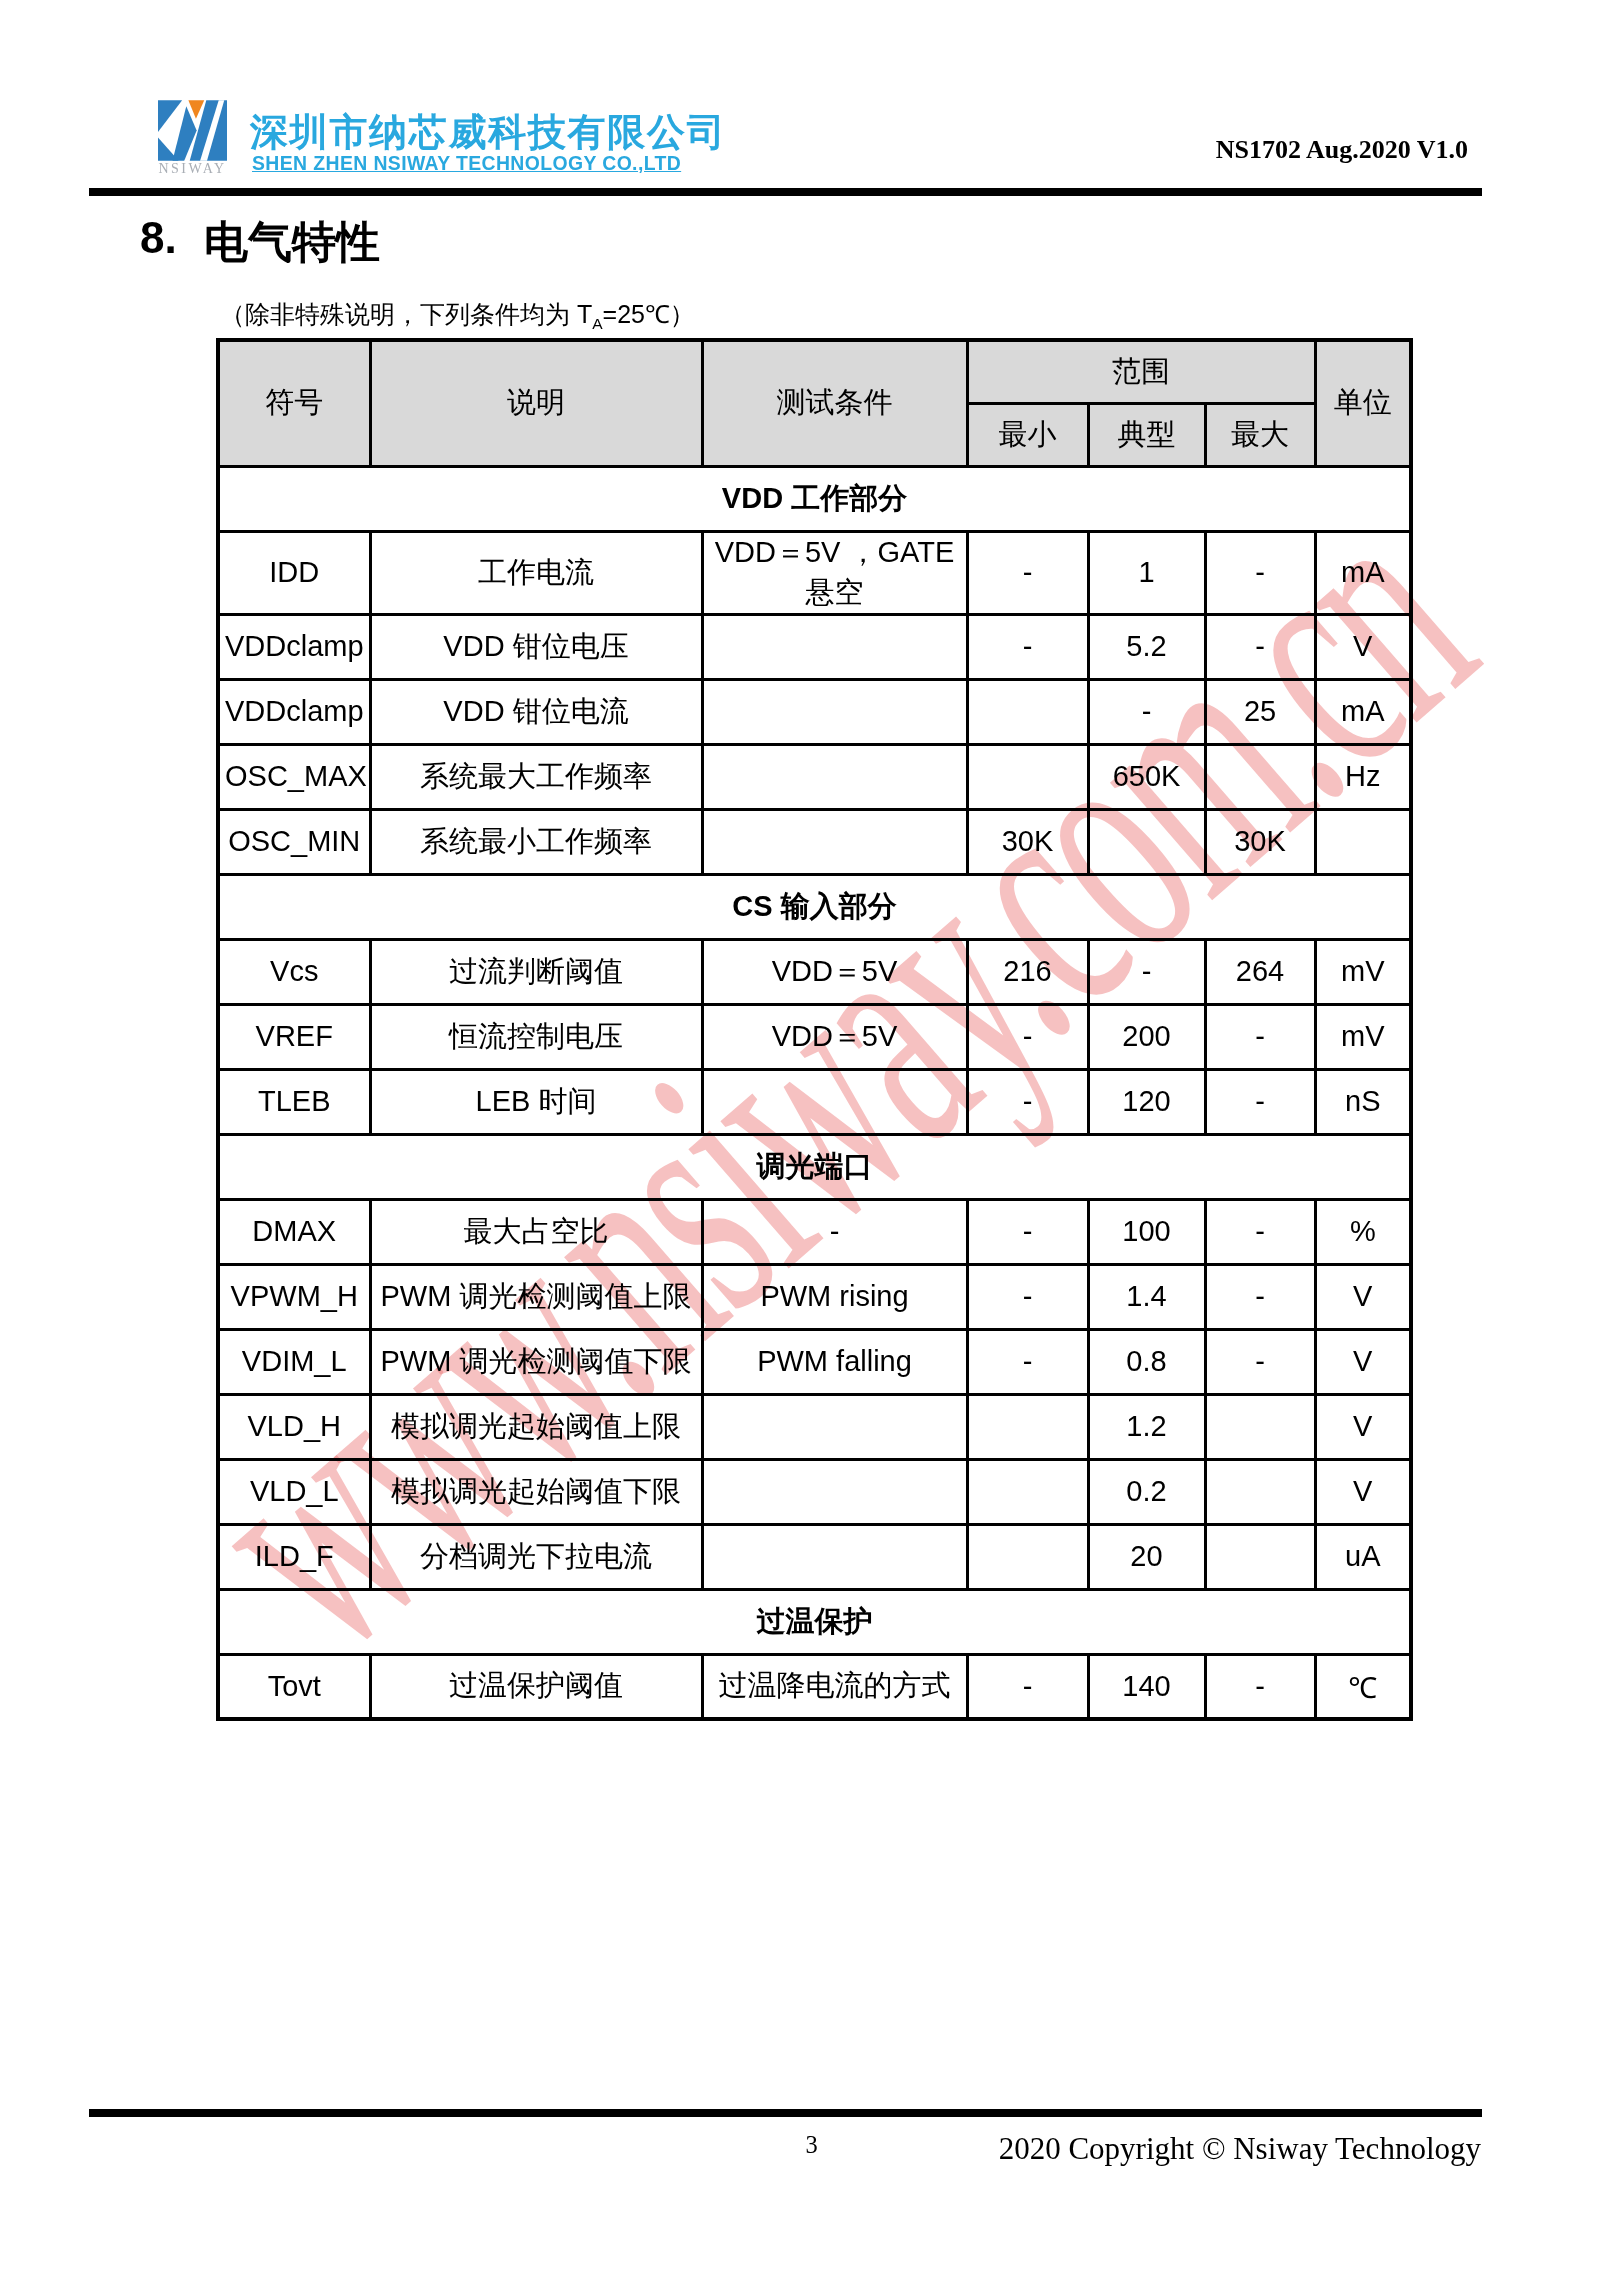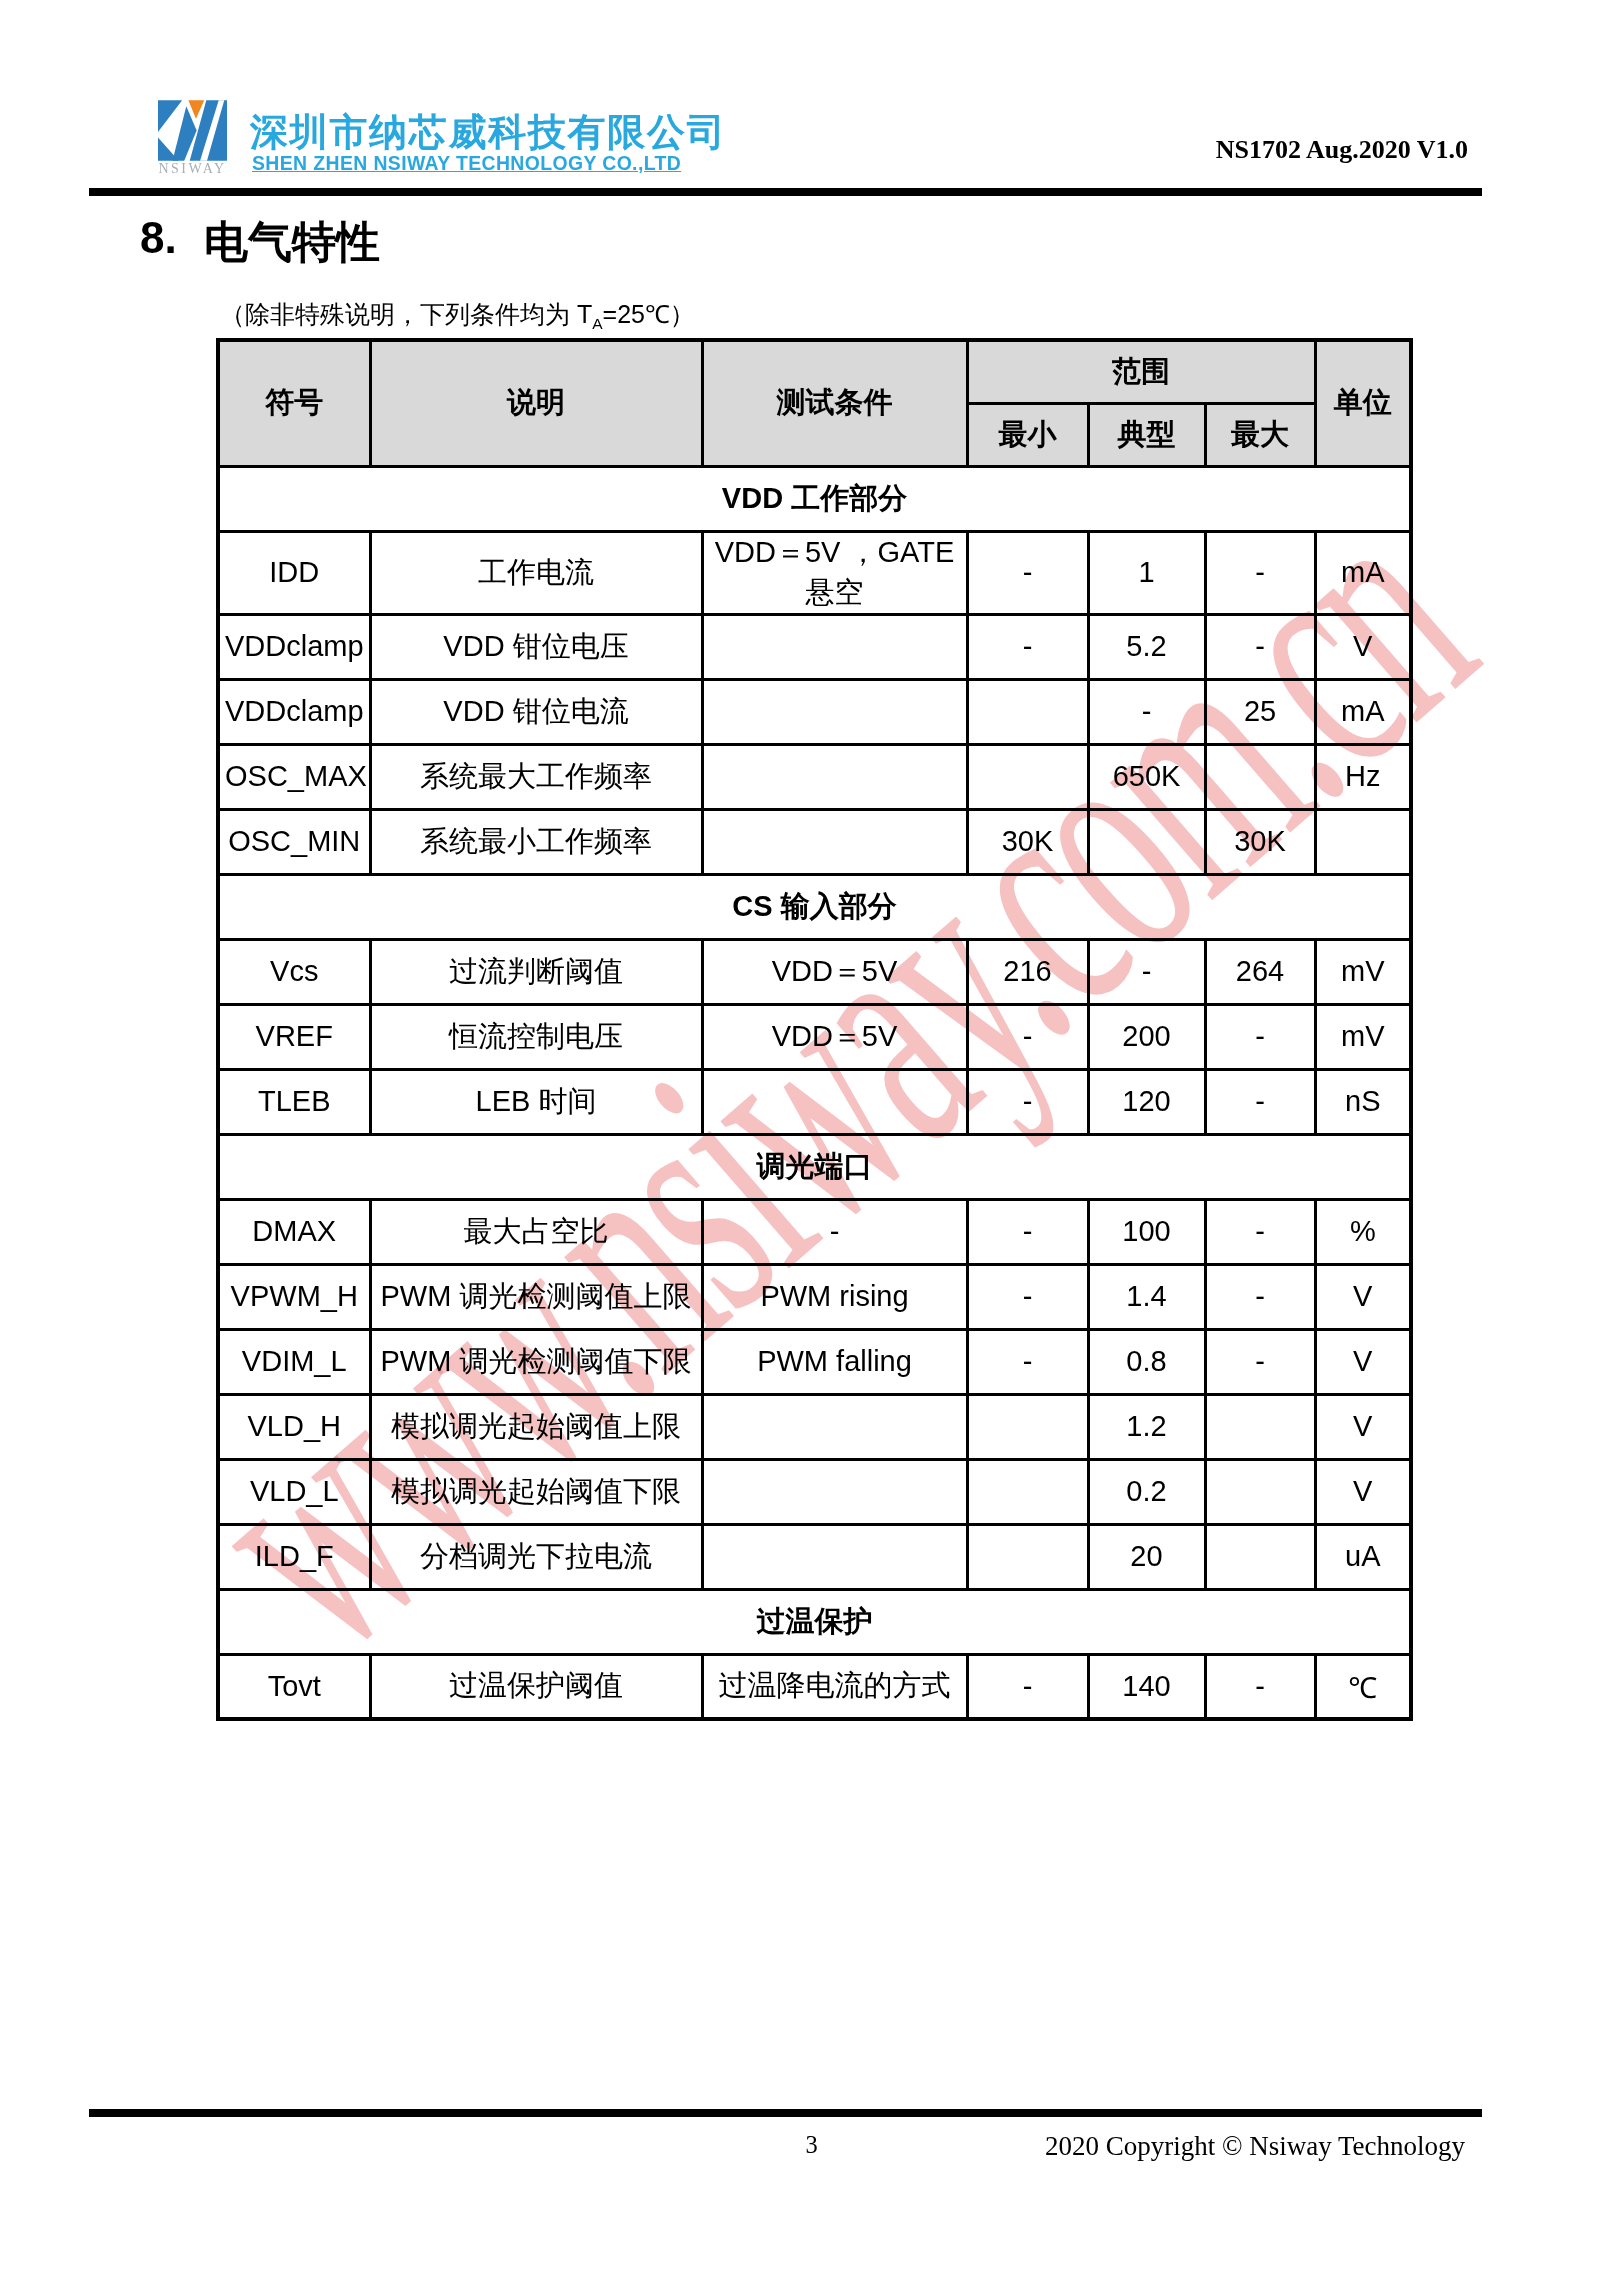--- a/index.html
+++ b/index.html
@@ -59,7 +59,7 @@
     border:3.4px solid #000;text-align:center;vertical-align:middle;
     font-size:29px;padding:0 5px;background:transparent;overflow:hidden;
   }
-  table.spec thead th{background:var(--hdr-gray);font-weight:bold;height:63px;margin-left:29px;}
+  table.spec thead th{background:var(--hdr-gray);font-weight:normal;height:63px;margin-left:29px;}
   table.spec tbody td{height:65px;}
   td.section-cell{text-align:left;padding-left:20px;font-weight:bold;}
   td.cell-condition{font-size:28px;}

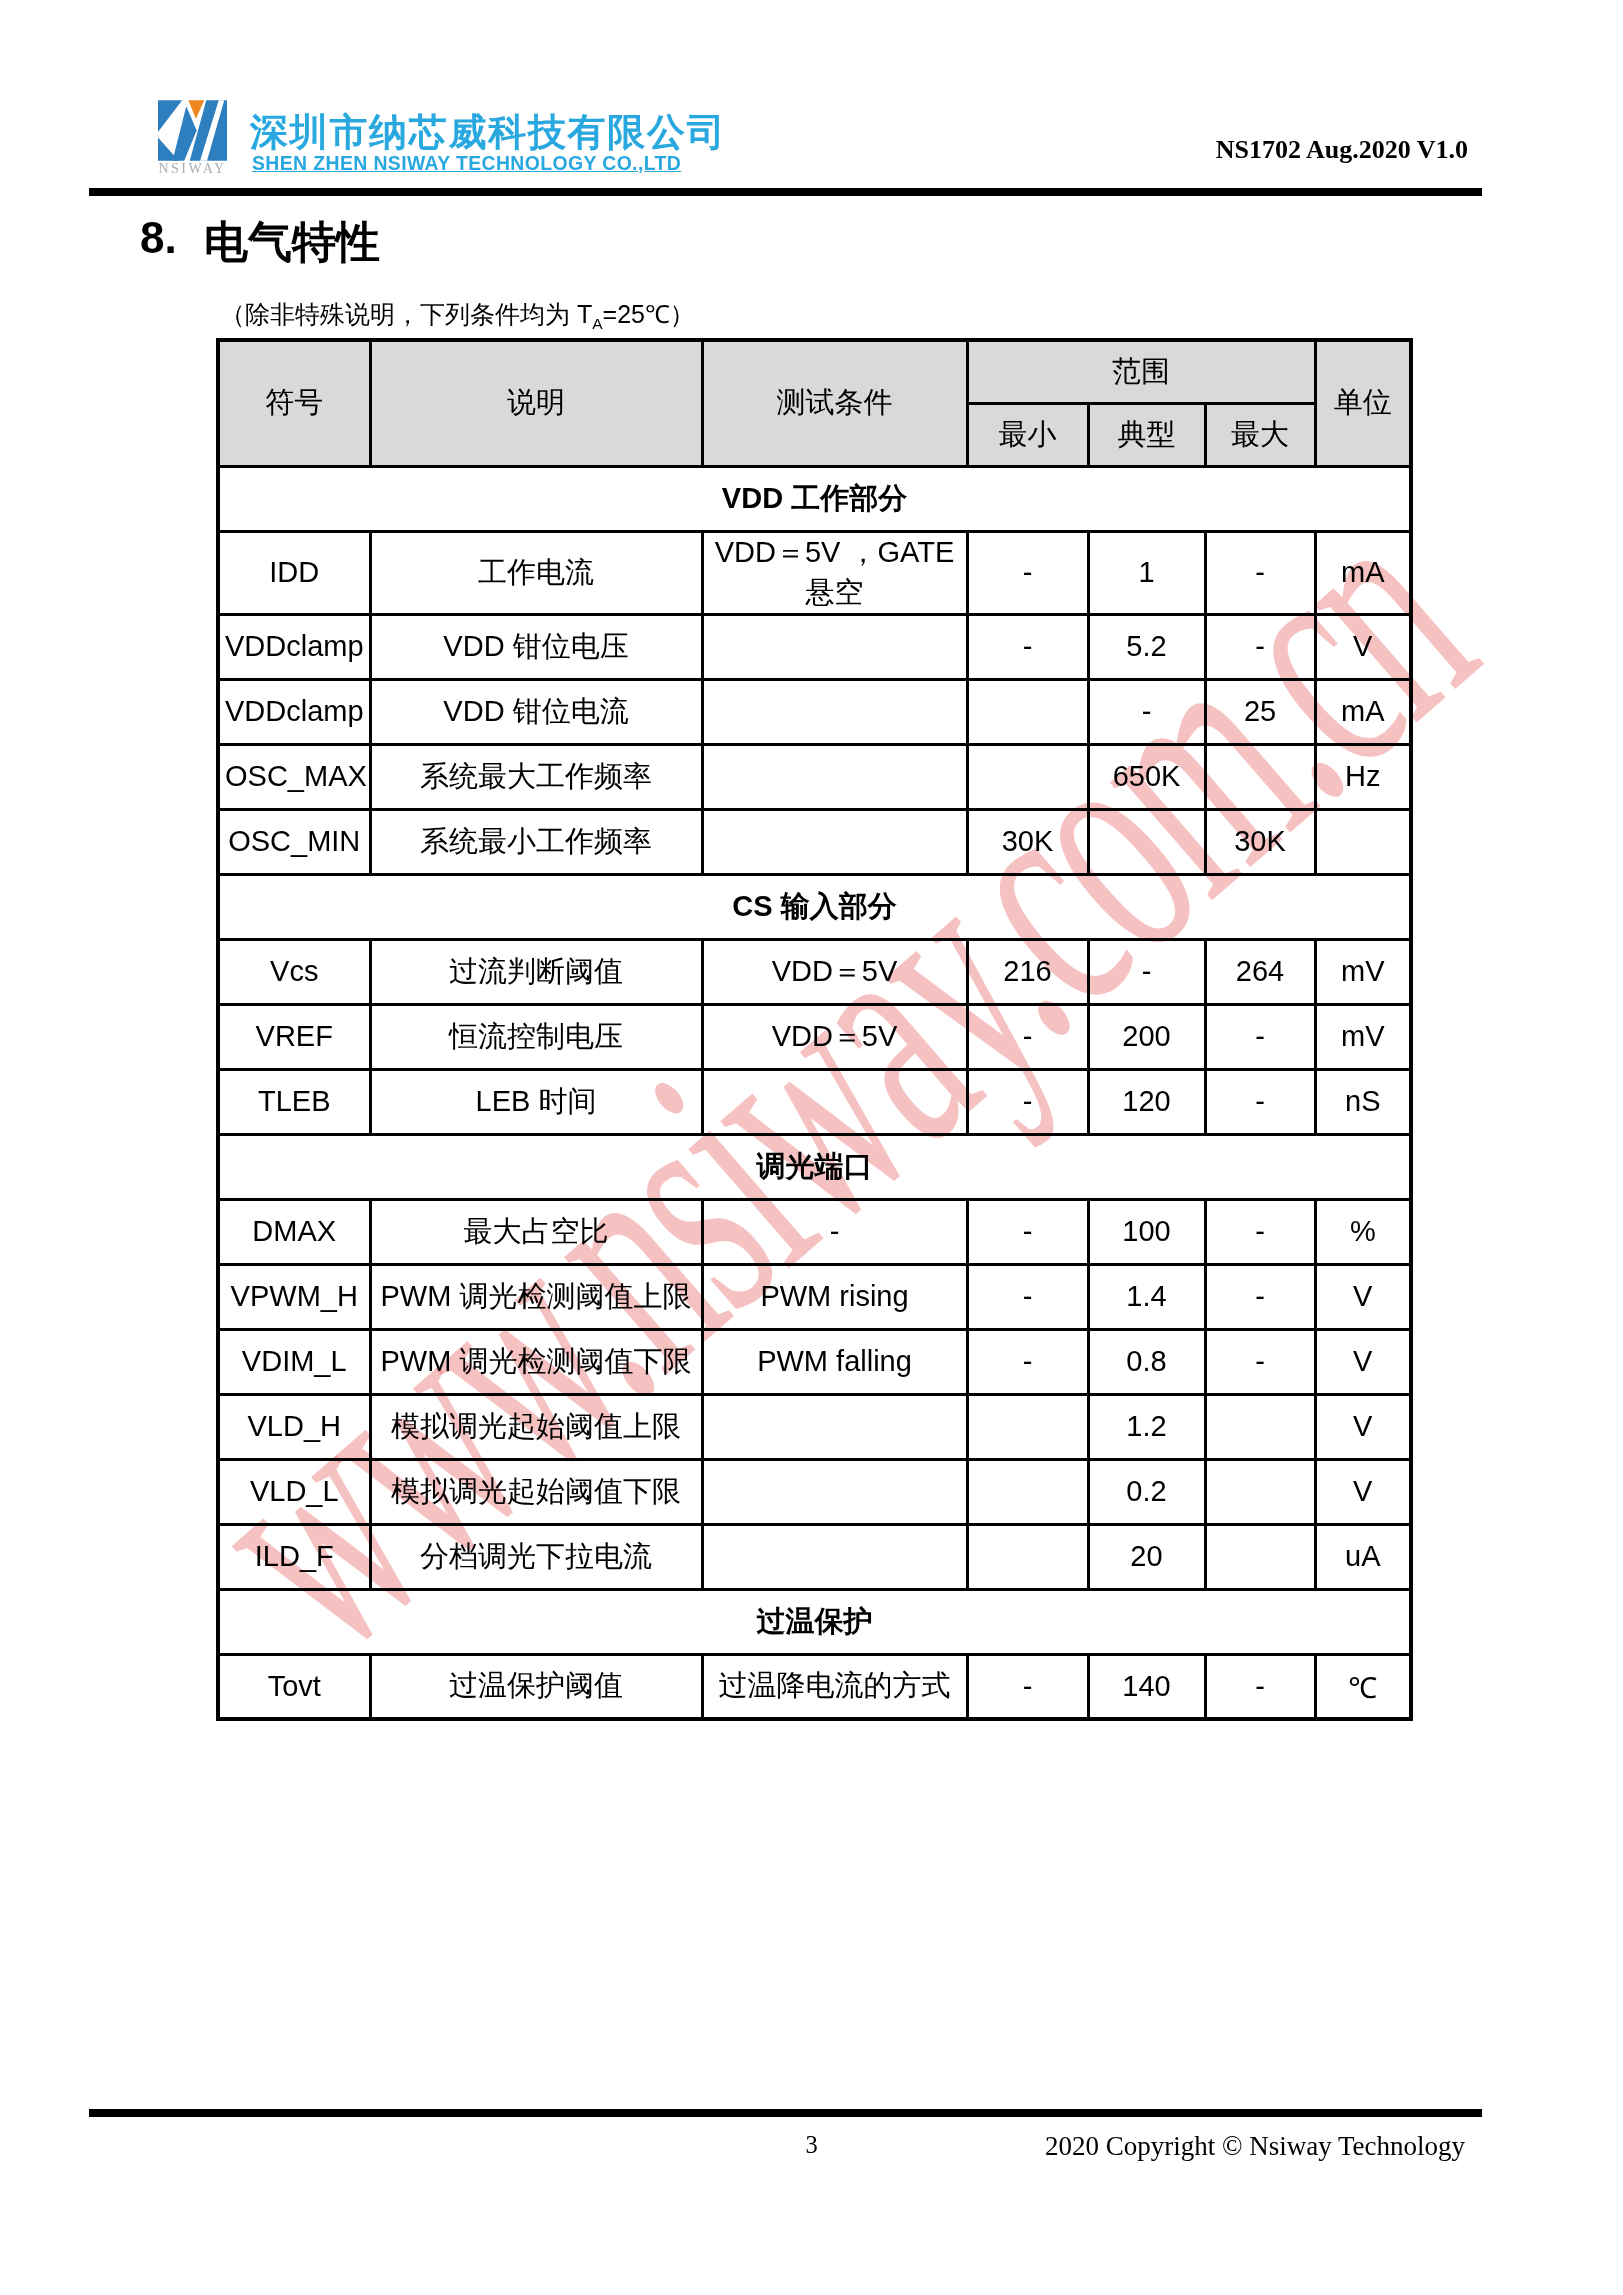--- a/index.html
+++ b/index.html
@@ -69,8 +69,8 @@
     font-family:"Liberation Serif",serif;font-size:24.5px;
   }
   .copyright{
-    position:absolute;right:158px;top:2131px;
-    font-family:"Liberation Serif",serif;font-size:27px;
+    position:absolute;right:142px;top:2131px;
+    font-family:"Liberation Serif",serif;font-size:31px;
   }
 </style>
 </head>

